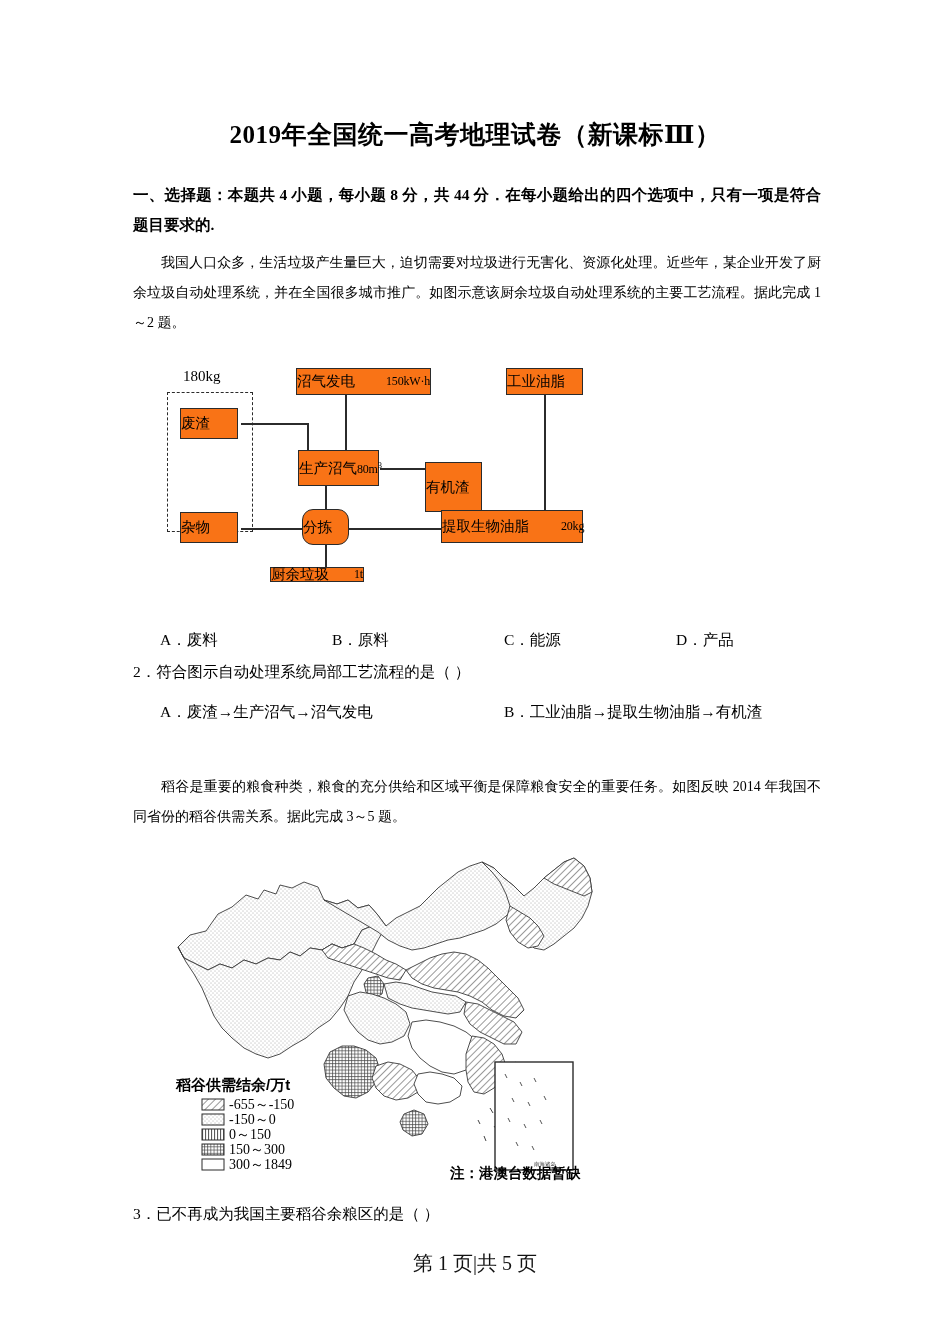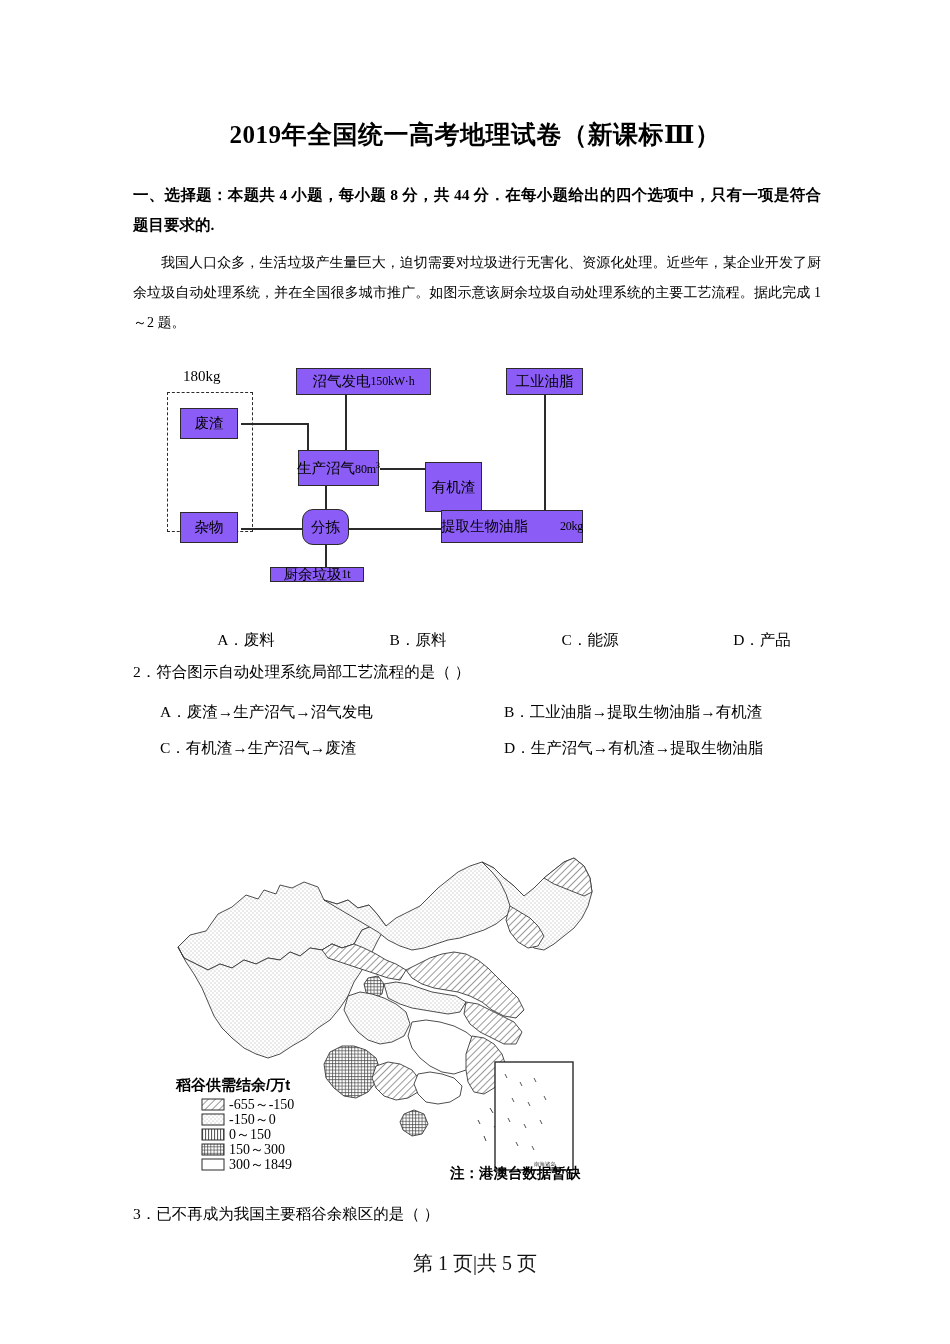--- a/index.html
+++ b/index.html
@@ -102,11 +102,11 @@
   #figure-flow .fbox {
     position: absolute;
     border: 1.6px solid #2b2b2b;
-    background: #8b5cf6;
+    background: #f97316;
     box-sizing: border-box;
     display: flex;
     align-items: center;
-    justify-content: center;
+    justify-content: space-between;
     font-size: 14.5px;
     white-space: nowrap;
     z-index: 3;

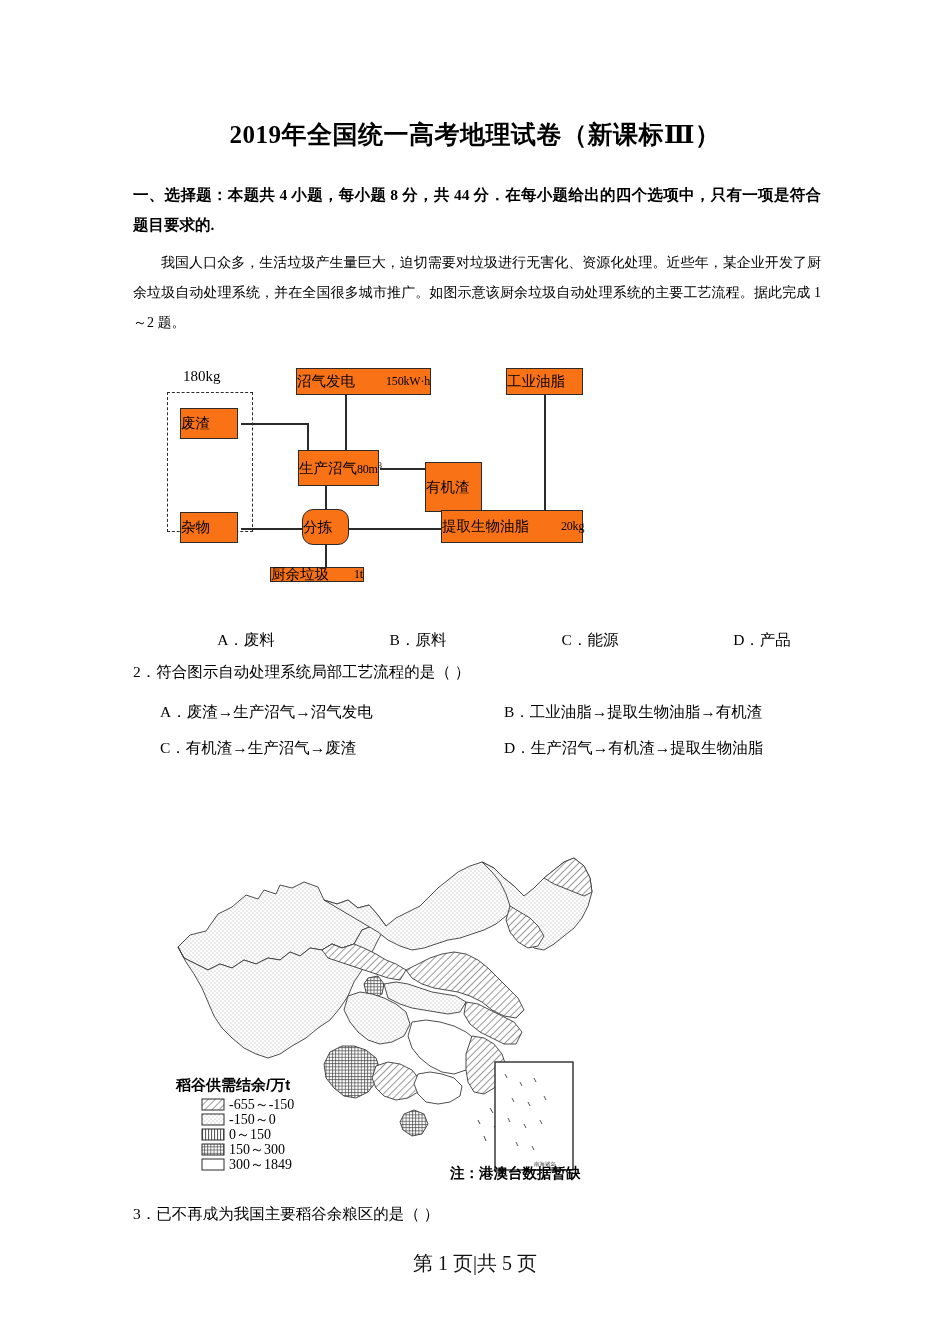--- a/index.html
+++ b/index.html
@@ -77,7 +77,7 @@
   .opt-grid2 .opt { width: 344px; }
 
   #q1-stem { left: 133px; top: 598px; }
-  #q1-opts { left: 160px; top: 626px; text-align: center; }
+  #q1-opts { left: 160px; top: 626px; }
   #q2-stem { left: 133px; top: 658px; }
   #q2-opts-row1 { left: 160px; top: 698px; }
   #q2-opts-row2 { left: 160px; top: 734px; }

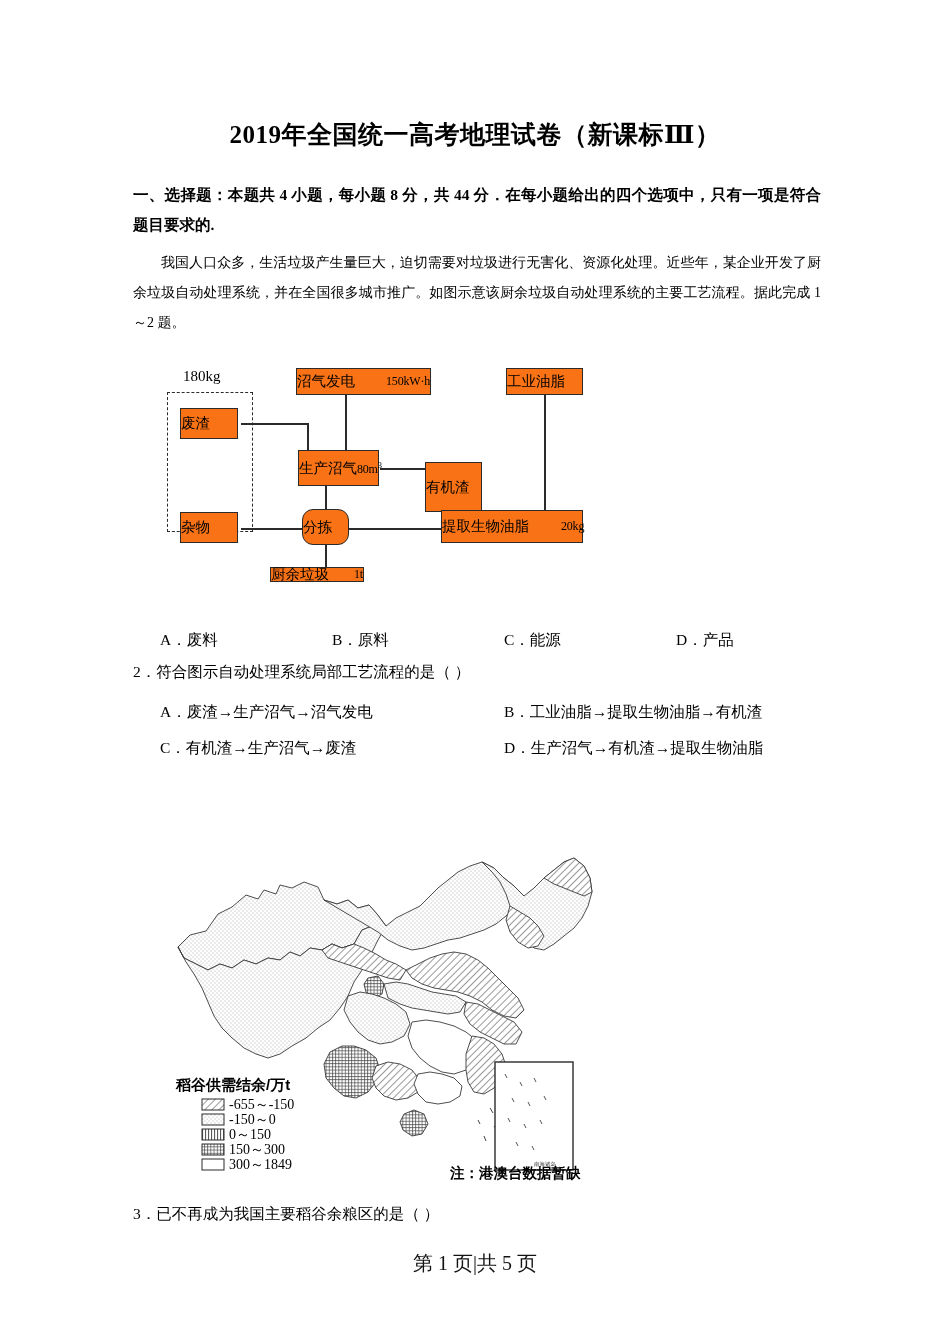--- a/index.html
+++ b/index.html
@@ -245,9 +245,6 @@
   <div class="q-stem" id="q2-stem">2．符合图示自动处理系统局部工艺流程的是（      ）</div>
   <div class="q-options opt-grid2" id="q2-opts-row1">
     <span class="opt">A．废渣→生产沼气→沼气发电</span><span class="opt">B．工业油脂→提取生物油脂→有机渣</span>
-  </div>
-  <div class="q-options opt-grid2" id="q2-opts-row2">
-    <span class="opt">C．有机渣→生产沼气→废渣</span><span class="opt">D．生产沼气→有机渣→提取生物油脂</span>
   </div>
 
 

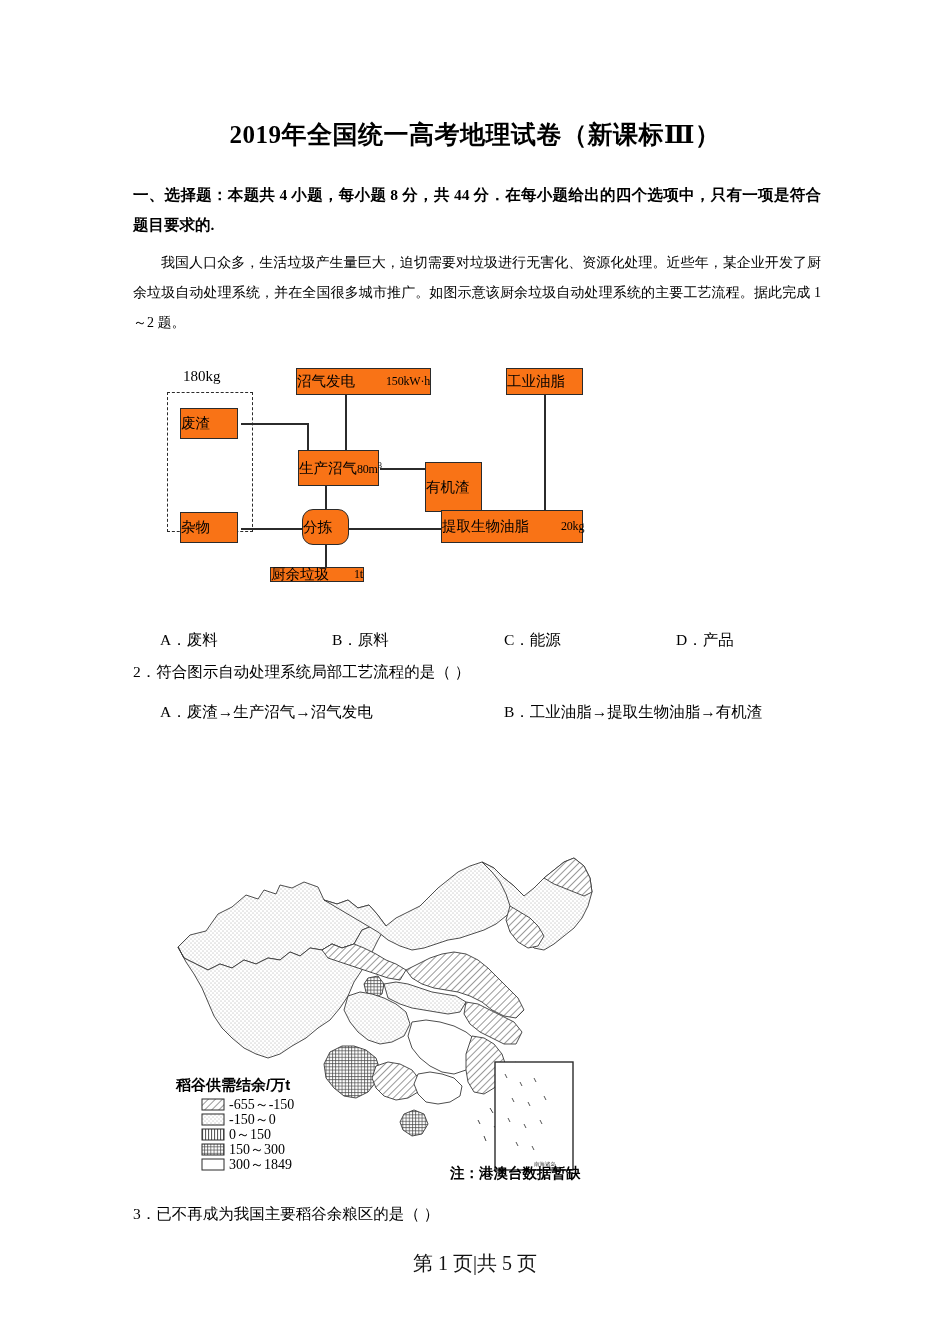--- a/index.html
+++ b/index.html
@@ -247,6 +247,7 @@
     <span class="opt">A．废渣→生产沼气→沼气发电</span><span class="opt">B．工业油脂→提取生物油脂→有机渣</span>
   </div>
 
+  <div class="para" id="para-2">稻谷是重要的粮食种类，粮食的充分供给和区域平衡是保障粮食安全的重要任务。如图反映 2014 年我国不同省份的稻谷供需关系。据此完成 3～5 题。</div>
 
   <div id="figure-map">
     <svg width="465" height="340" viewBox="0 0 465 340" xmlns="http://www.w3.org/2000/svg">

